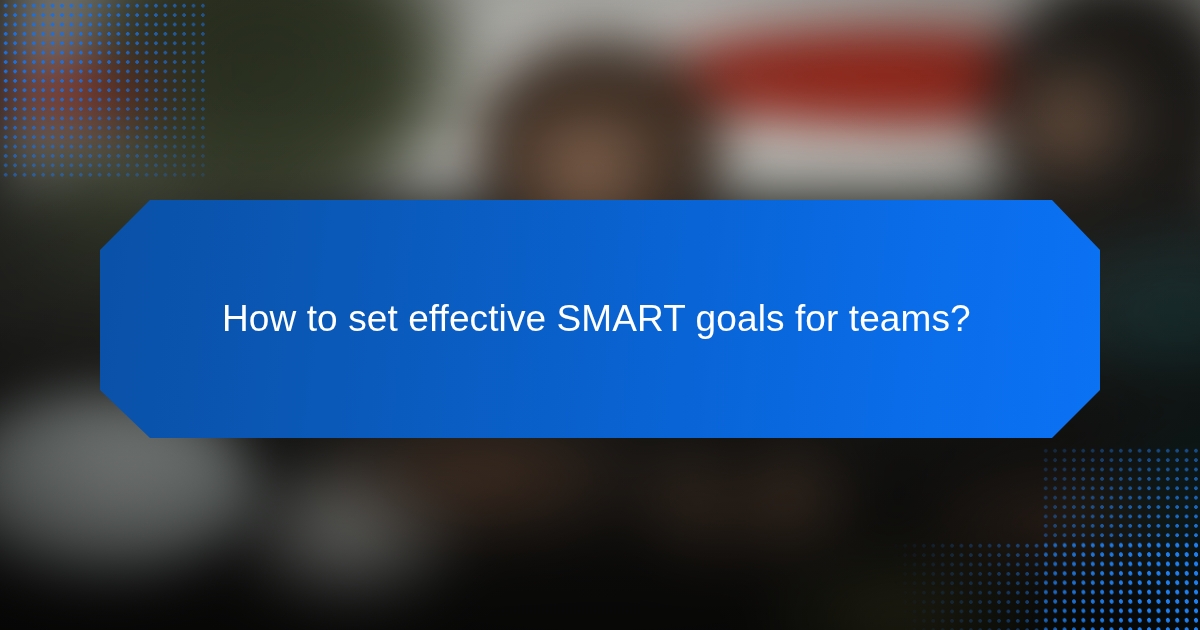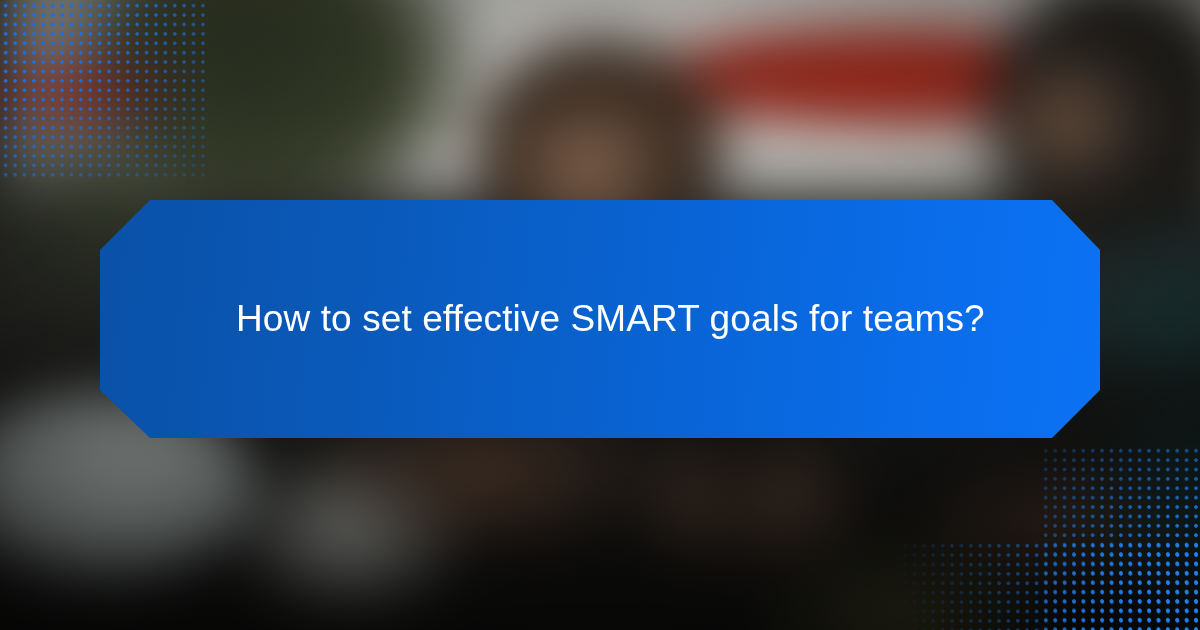--- a/index.html
+++ b/index.html
@@ -208,7 +208,7 @@
     align-items: center;
   }
   .banner-title {
-    margin: 14px;
+    margin: 0;
     padding: 0 60px 0 122px;
     color: #ffffff;
     font-family: "Liberation Sans", sans-serif;

